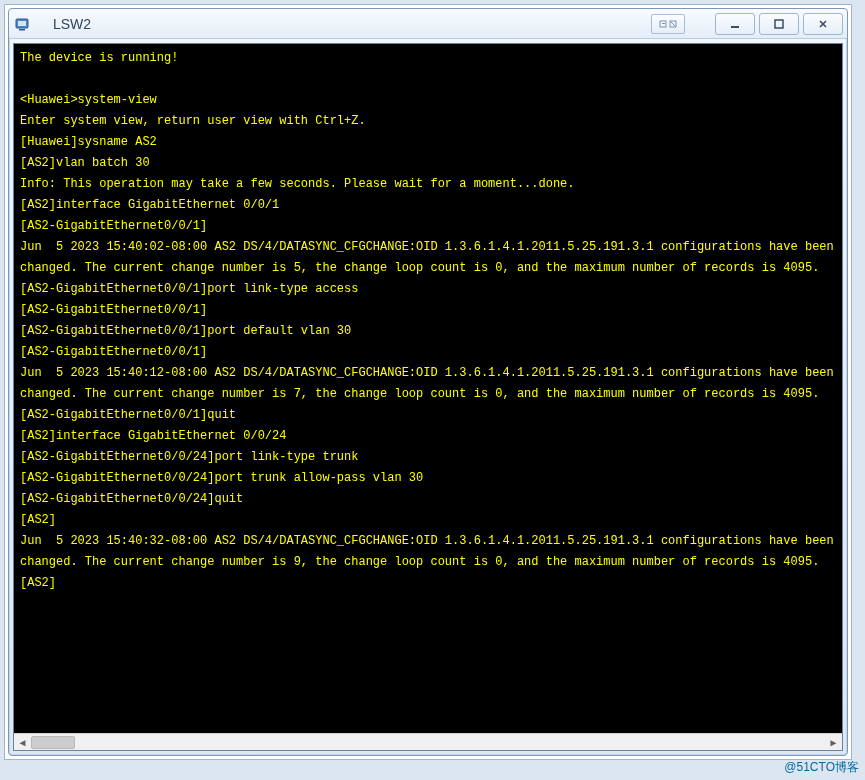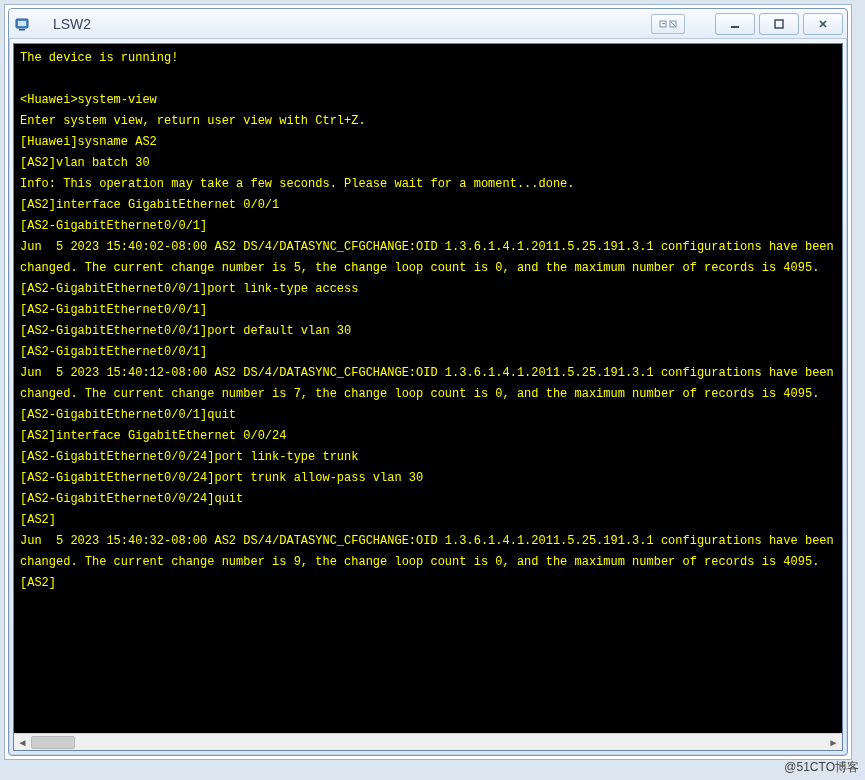--- a/index.html
+++ b/index.html
@@ -152,7 +152,7 @@
       right: 6px;
       bottom: 4px;
       font-size: 12px;
-      color: #404040;
+      color: #0369a1;
       font-family: Arial, sans-serif;
     }
   </style>

